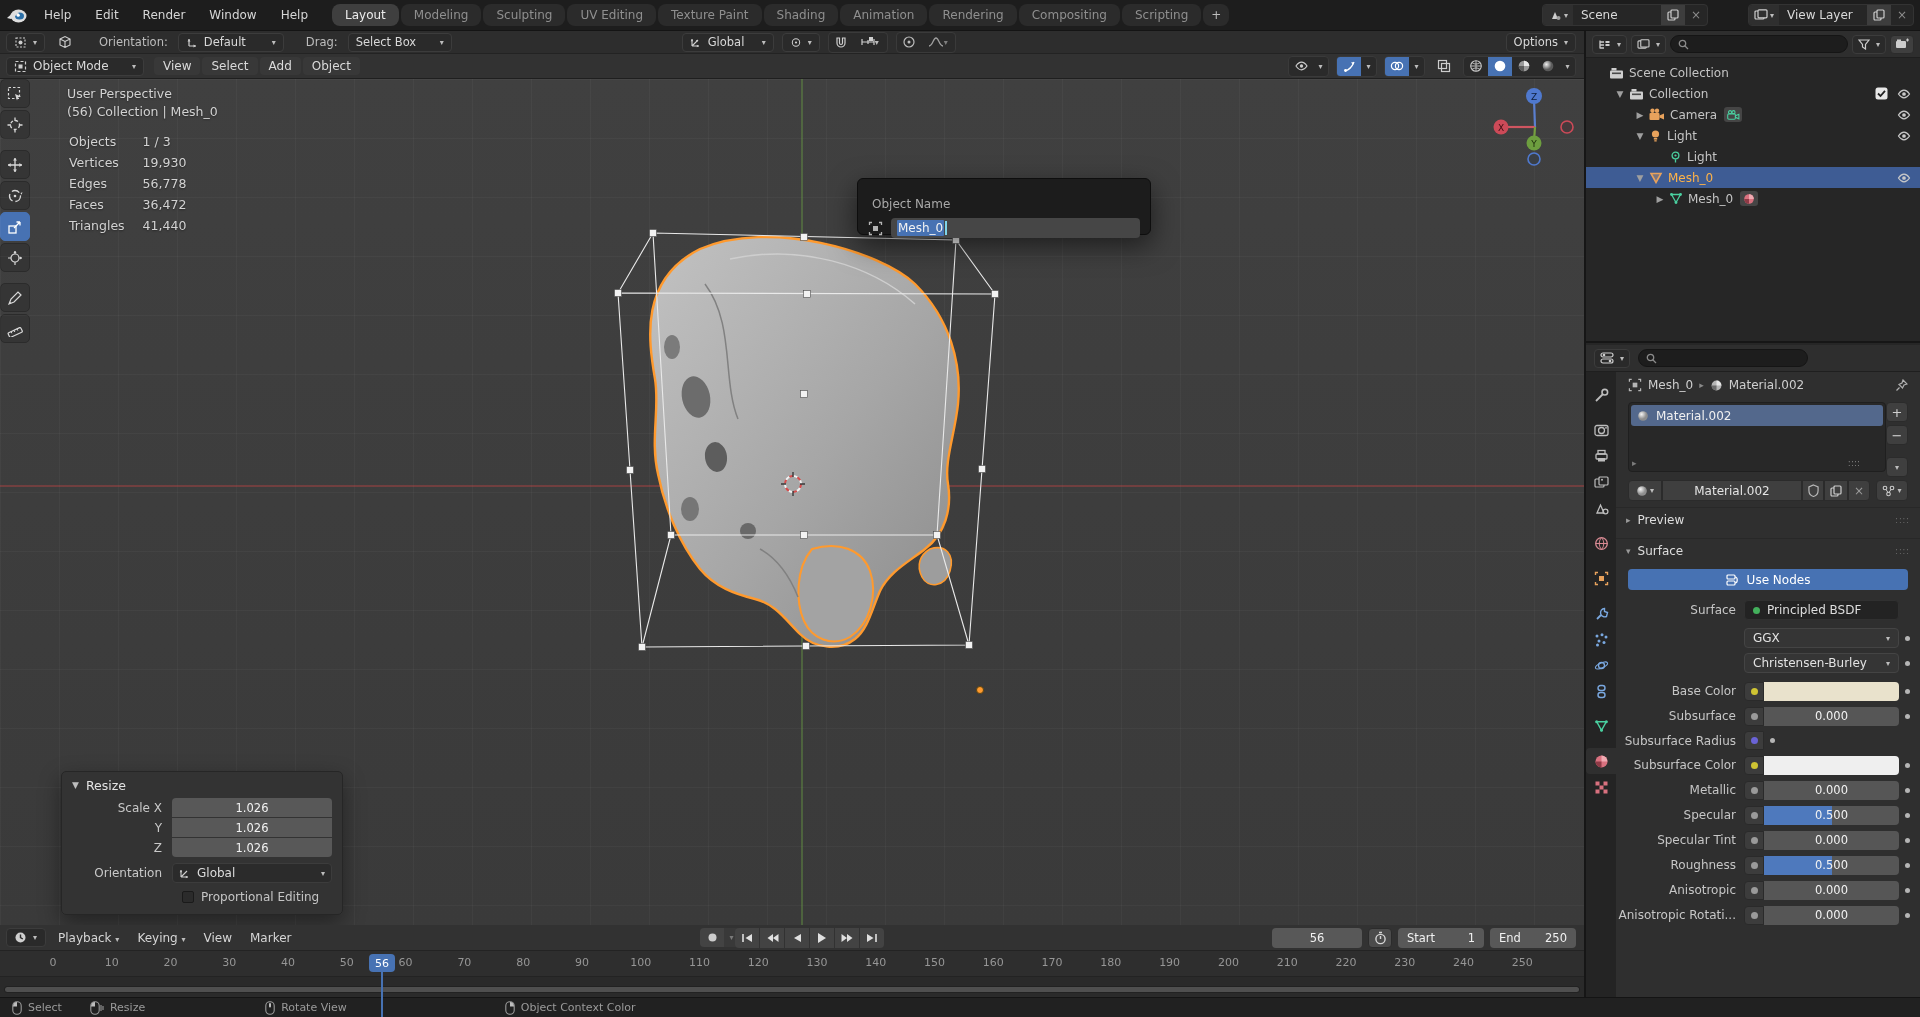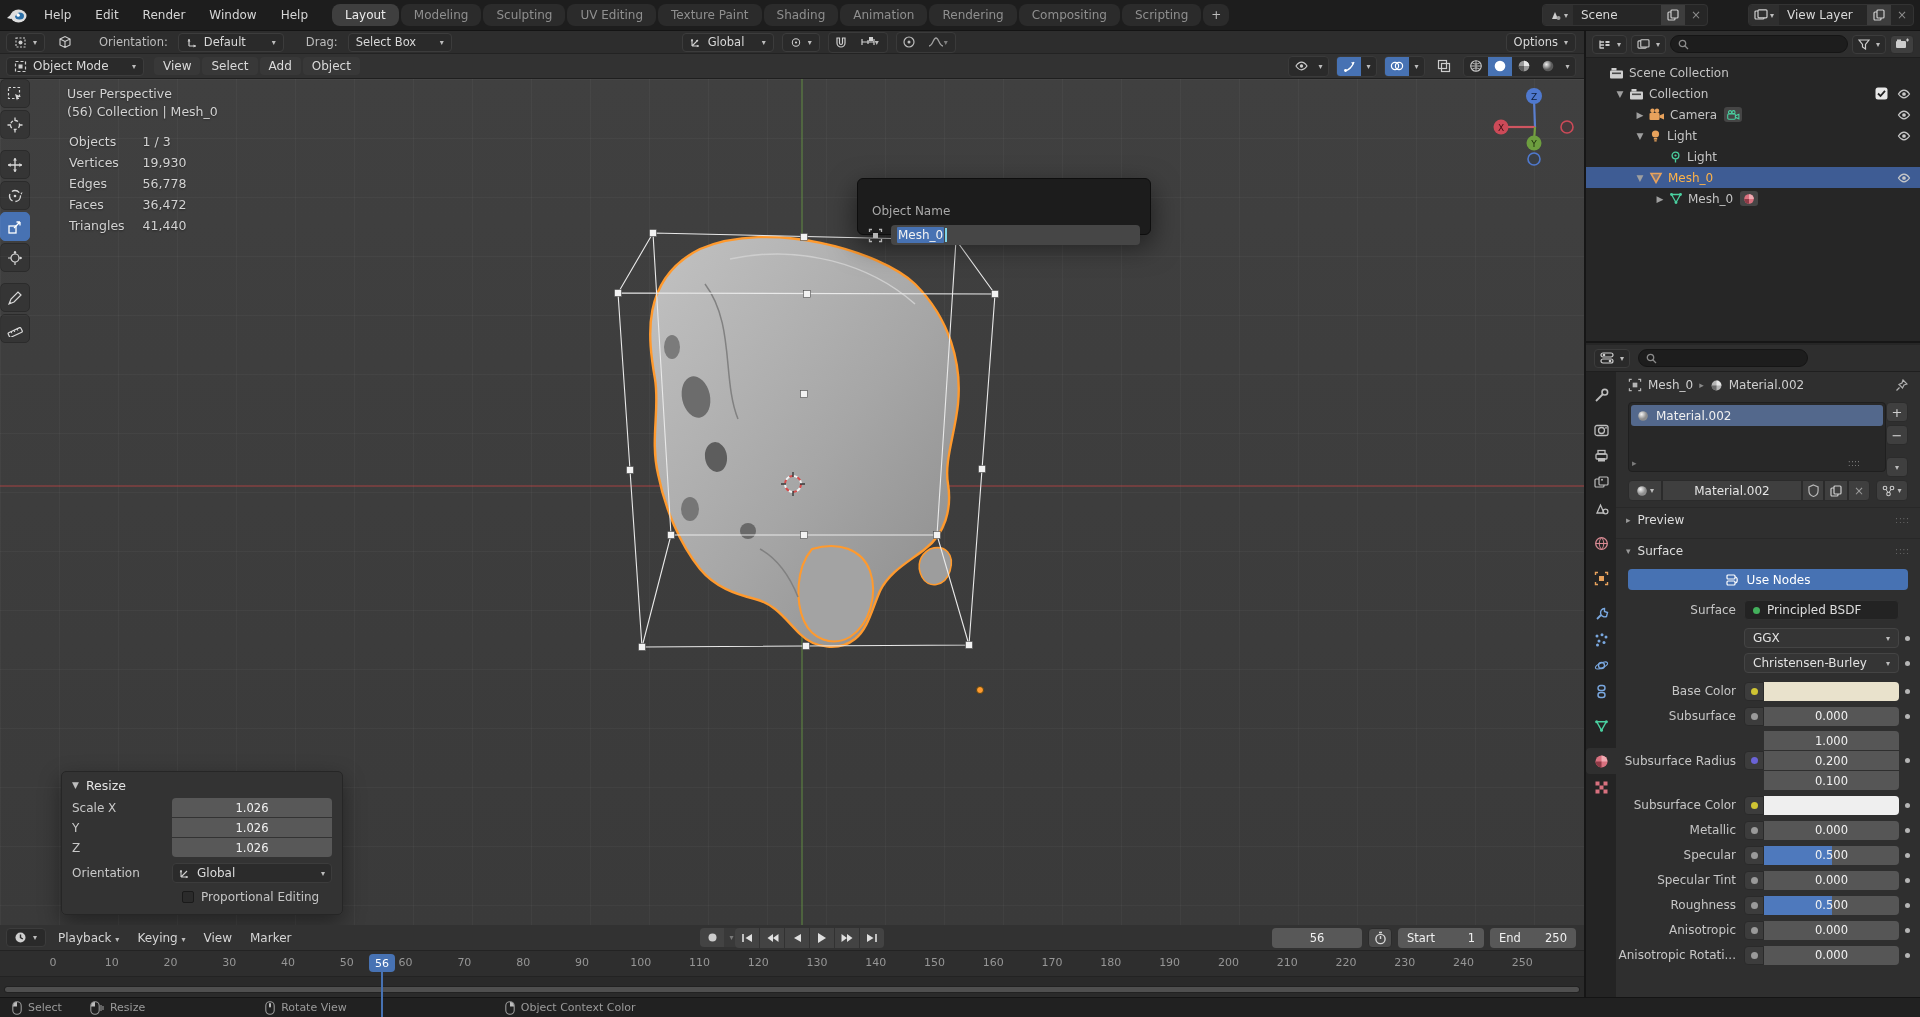--- a/index.html
+++ b/index.html
@@ -44,7 +44,7 @@
 .tool.active{background:#4772b3;border-color:#4772b3}
 .tgap{height:7px}
 
-#obj-popup{left:857px;top:99px;width:294px;height:57px;background:#1c1c1c;border:1px solid #0e0e0e;border-radius:6px;box-shadow:0 10px 28px rgba(0,0,0,.55);padding:24px 10px}
+#obj-popup{left:857px;top:99px;width:294px;height:57px;background:#1c1c1c;border:1px solid #0e0e0e;border-radius:6px;box-shadow:0 10px 28px rgba(0,0,0,.55);padding:17px 10px}
 #obj-popup .ptitle{color:#a9a9a9;font-size:12px;margin:1px 0 7px 4px}
 #obj-popup .prow{display:flex;align-items:center;gap:8px}
 #obj-popup .pfield{flex:1;height:20px;background:#464646;border-radius:4px;display:flex;align-items:center;padding:0 6px;color:#f2f2f2}

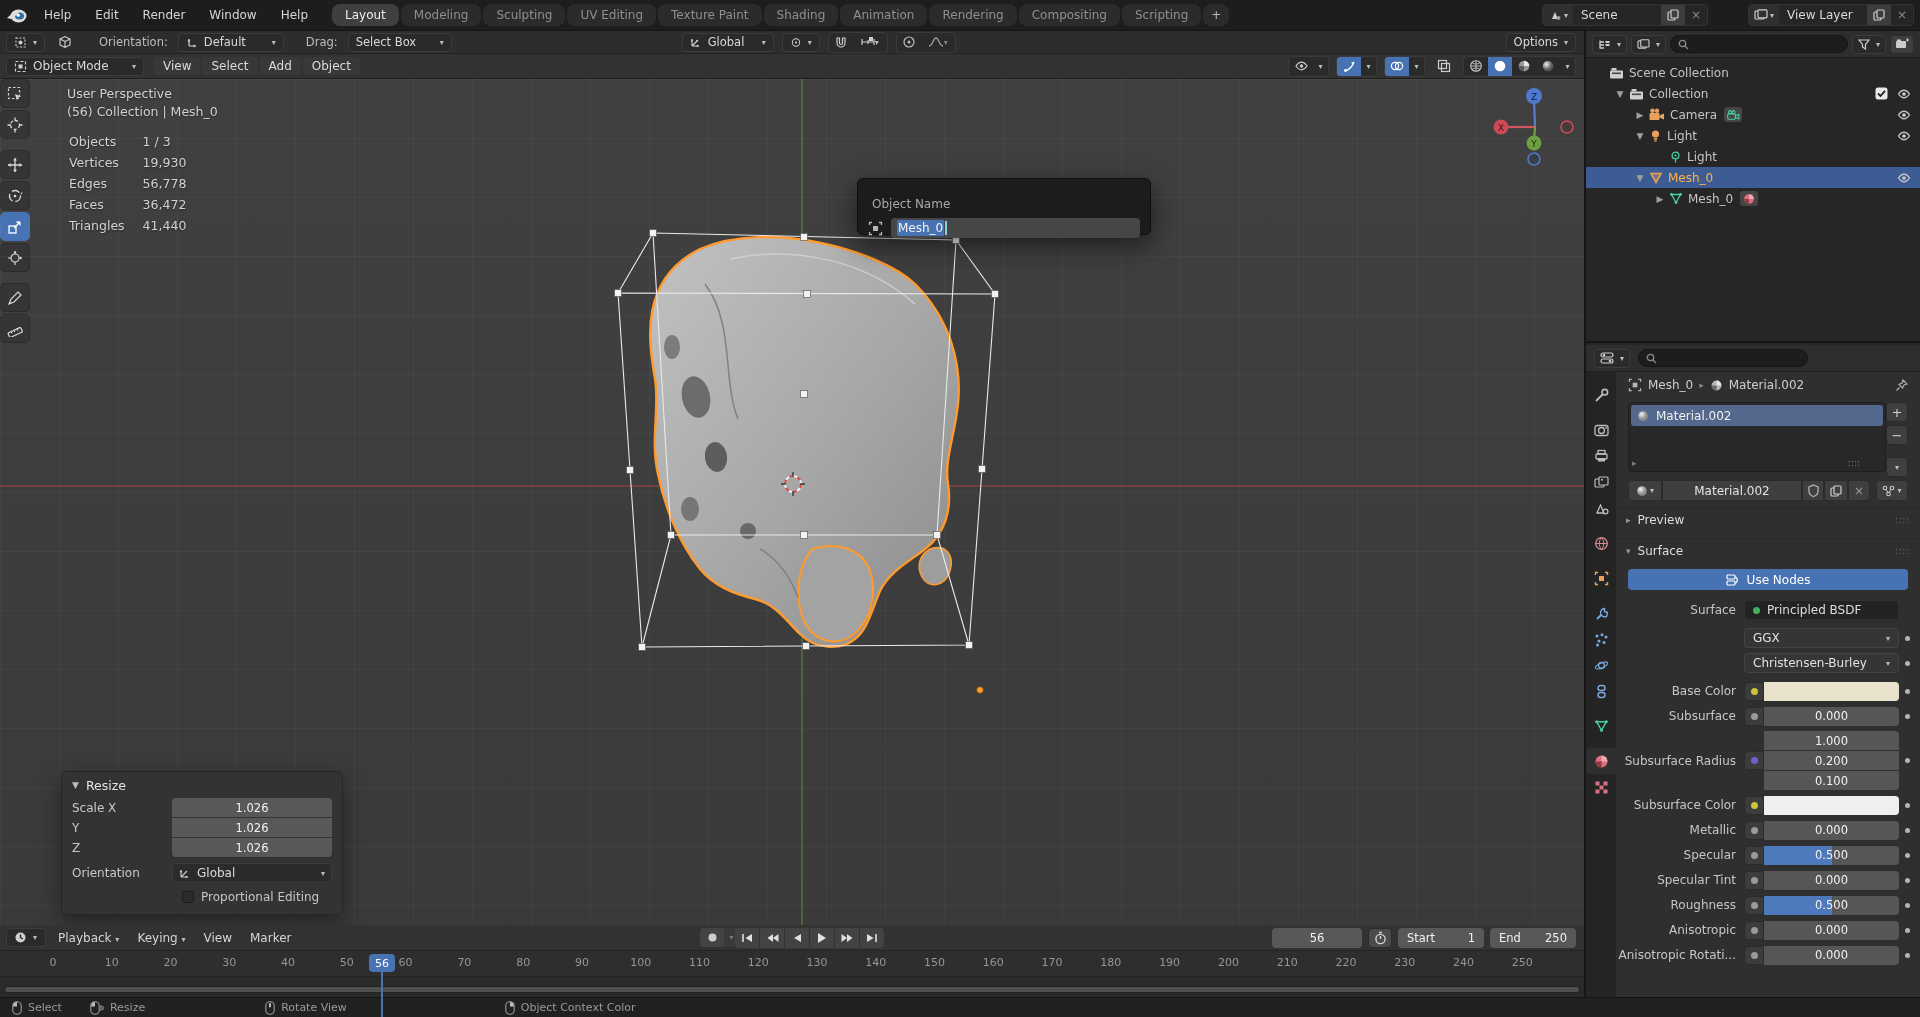--- a/index.html
+++ b/index.html
@@ -1227,11 +1227,6 @@
             <span class="sockchip">
               <span class="dot" style="background: rgb(106, 99, 214);"></span>
             </span>
-            <div class="vecwrap">
-              <div class="vec">1.000</div>
-              <div class="vec">0.200</div>
-              <div class="vec">0.100</div>
-            </div>
             <span class="keydot"></span>
           </div>
           <div class="frow">

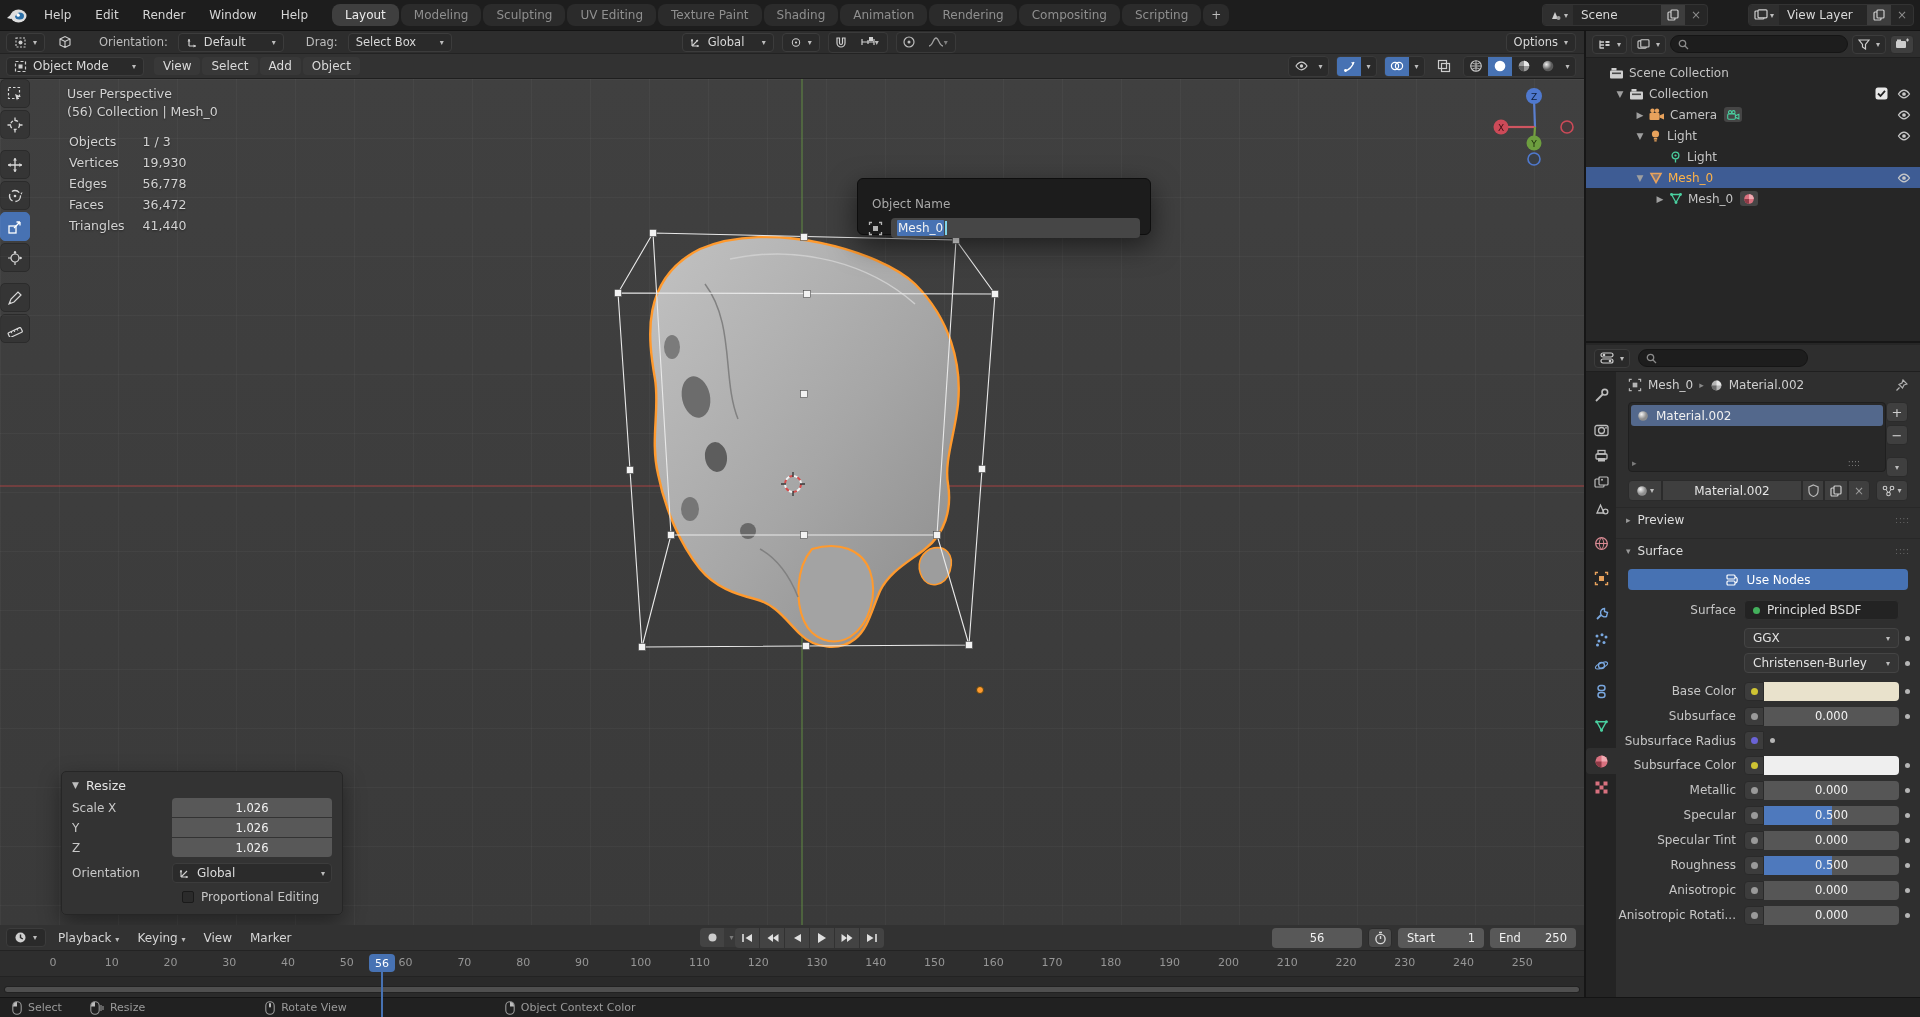--- a/index.html
+++ b/index.html
@@ -54,7 +54,7 @@
 #resize-panel{left:61px;top:692px;width:282px;background:rgba(51,51,51,.97);border:1px solid #262626;border-radius:5px;box-shadow:0 8px 22px rgba(0,0,0,.4);padding-bottom:10px}
 #resize-panel .rhead{height:26px;display:flex;align-items:center;gap:7px;padding:0 10px;color:#e3e3e3;font-size:12.5px}
 #resize-panel .rrow{display:flex;align-items:center;margin:0 10px 1px 10px}
-#resize-panel .rlab{width:100px;padding-right:10px;color:#c9c9c9}
+#resize-panel .rlab{width:100px;text-align:right;padding-right:10px;color:#c9c9c9}
 #resize-panel .rval{flex:1;height:19px;background:#585858;color:#f2f2f2;display:flex;align-items:center;justify-content:center;font-size:11.5px}
 #resize-panel .rrow.first .rval{border-radius:4px 4px 0 0}
 #resize-panel .rrow.last .rval{border-radius:0 0 4px 4px}

